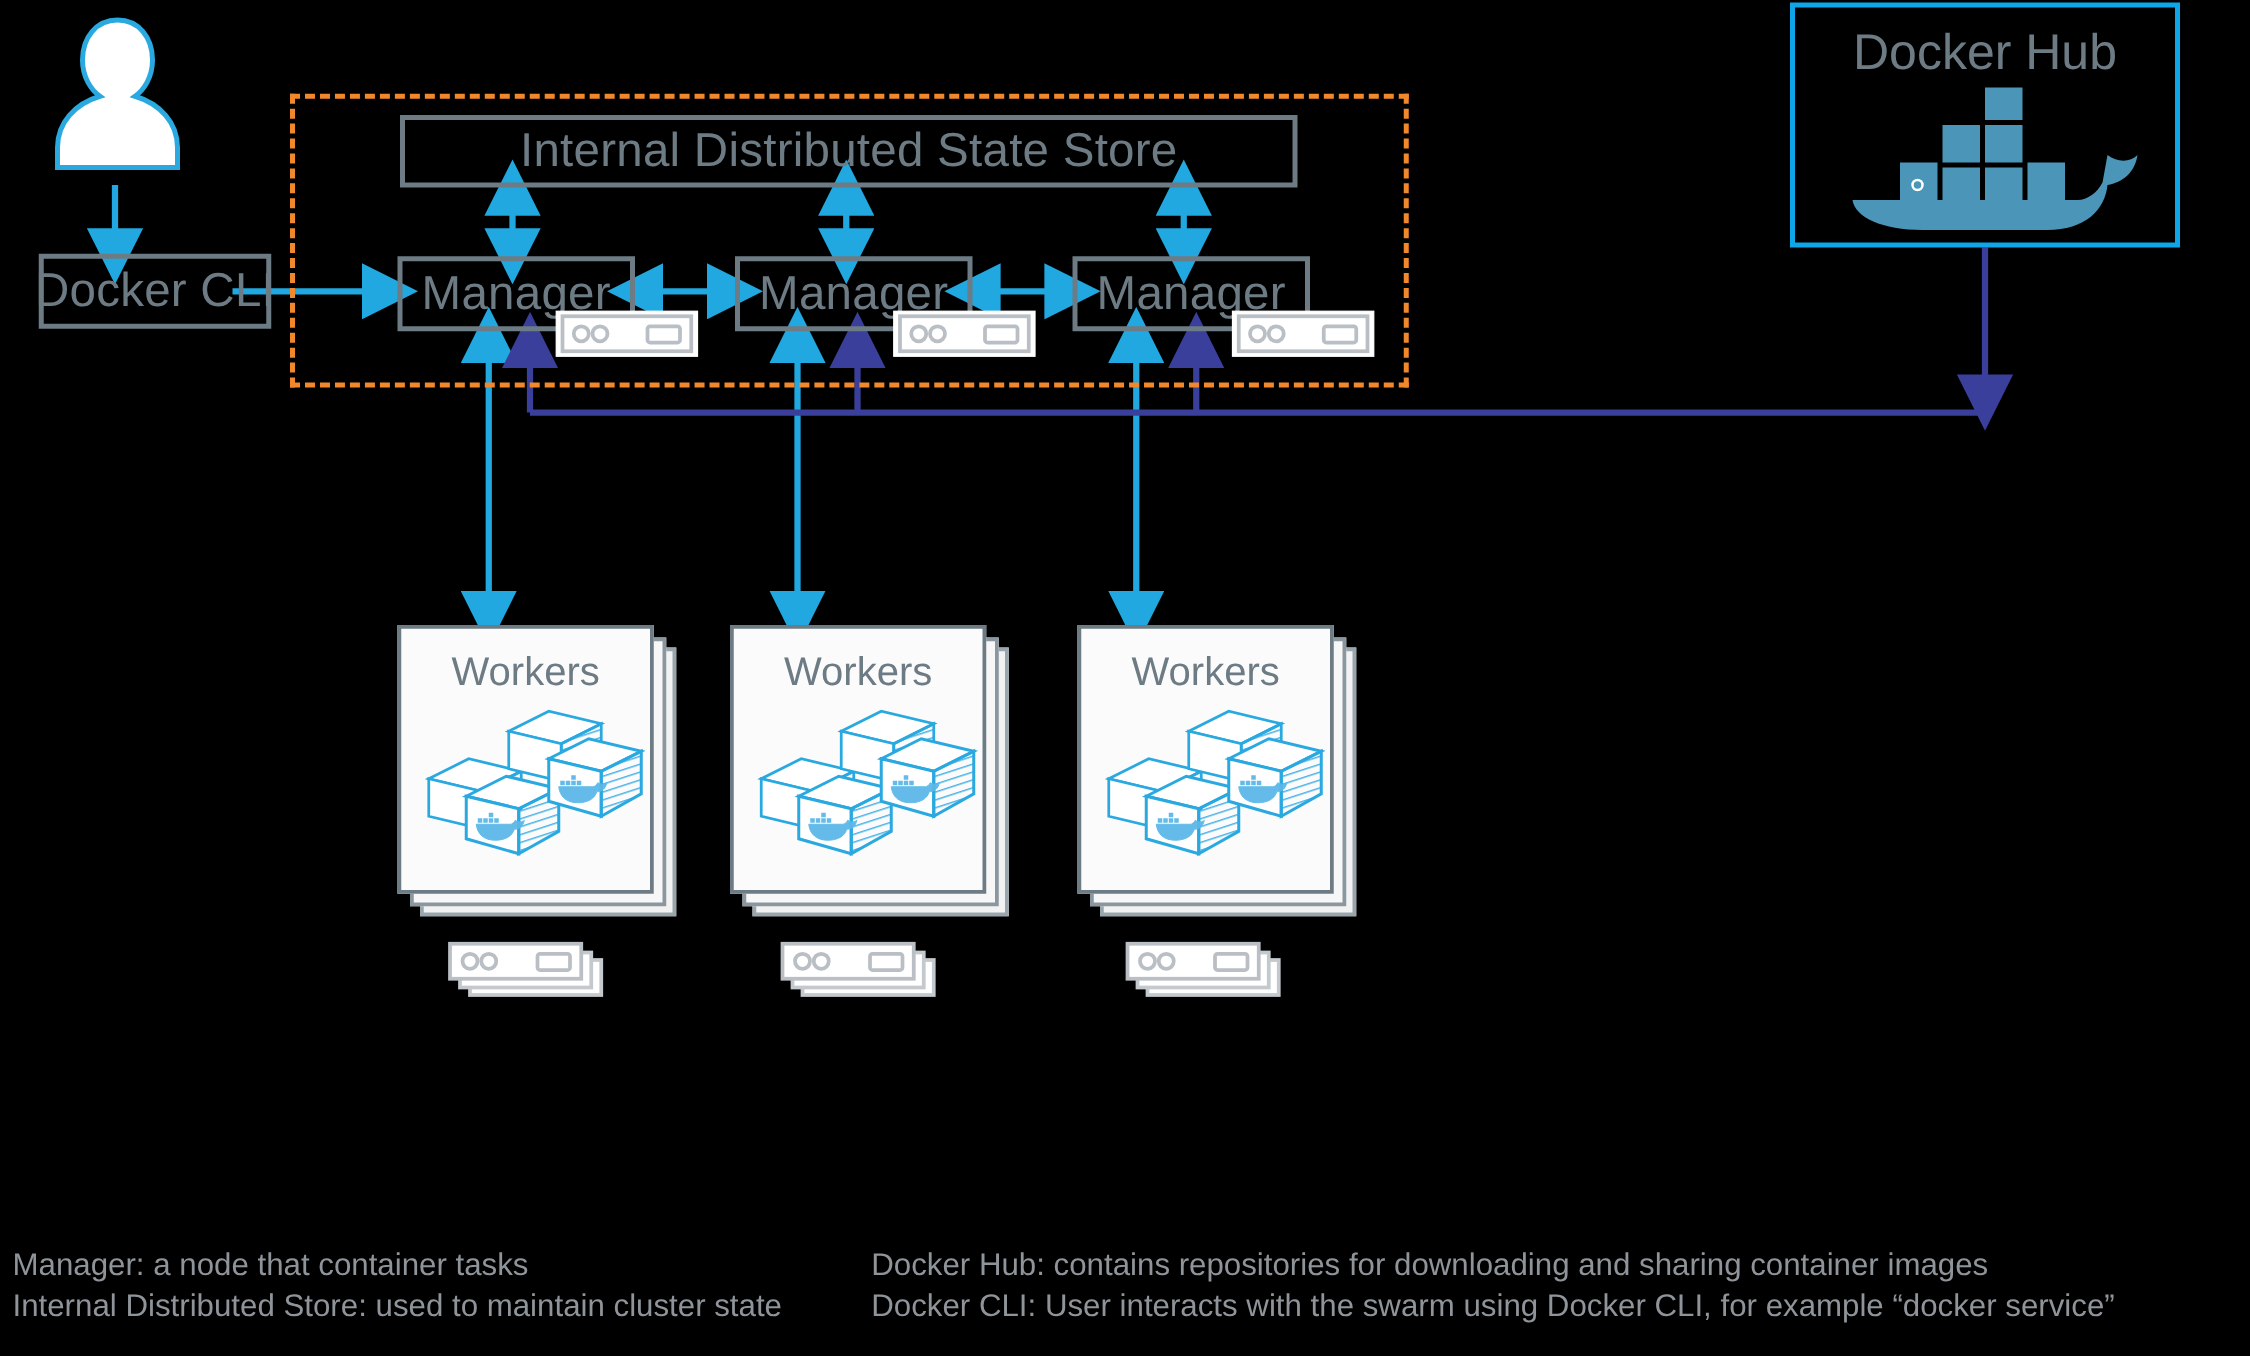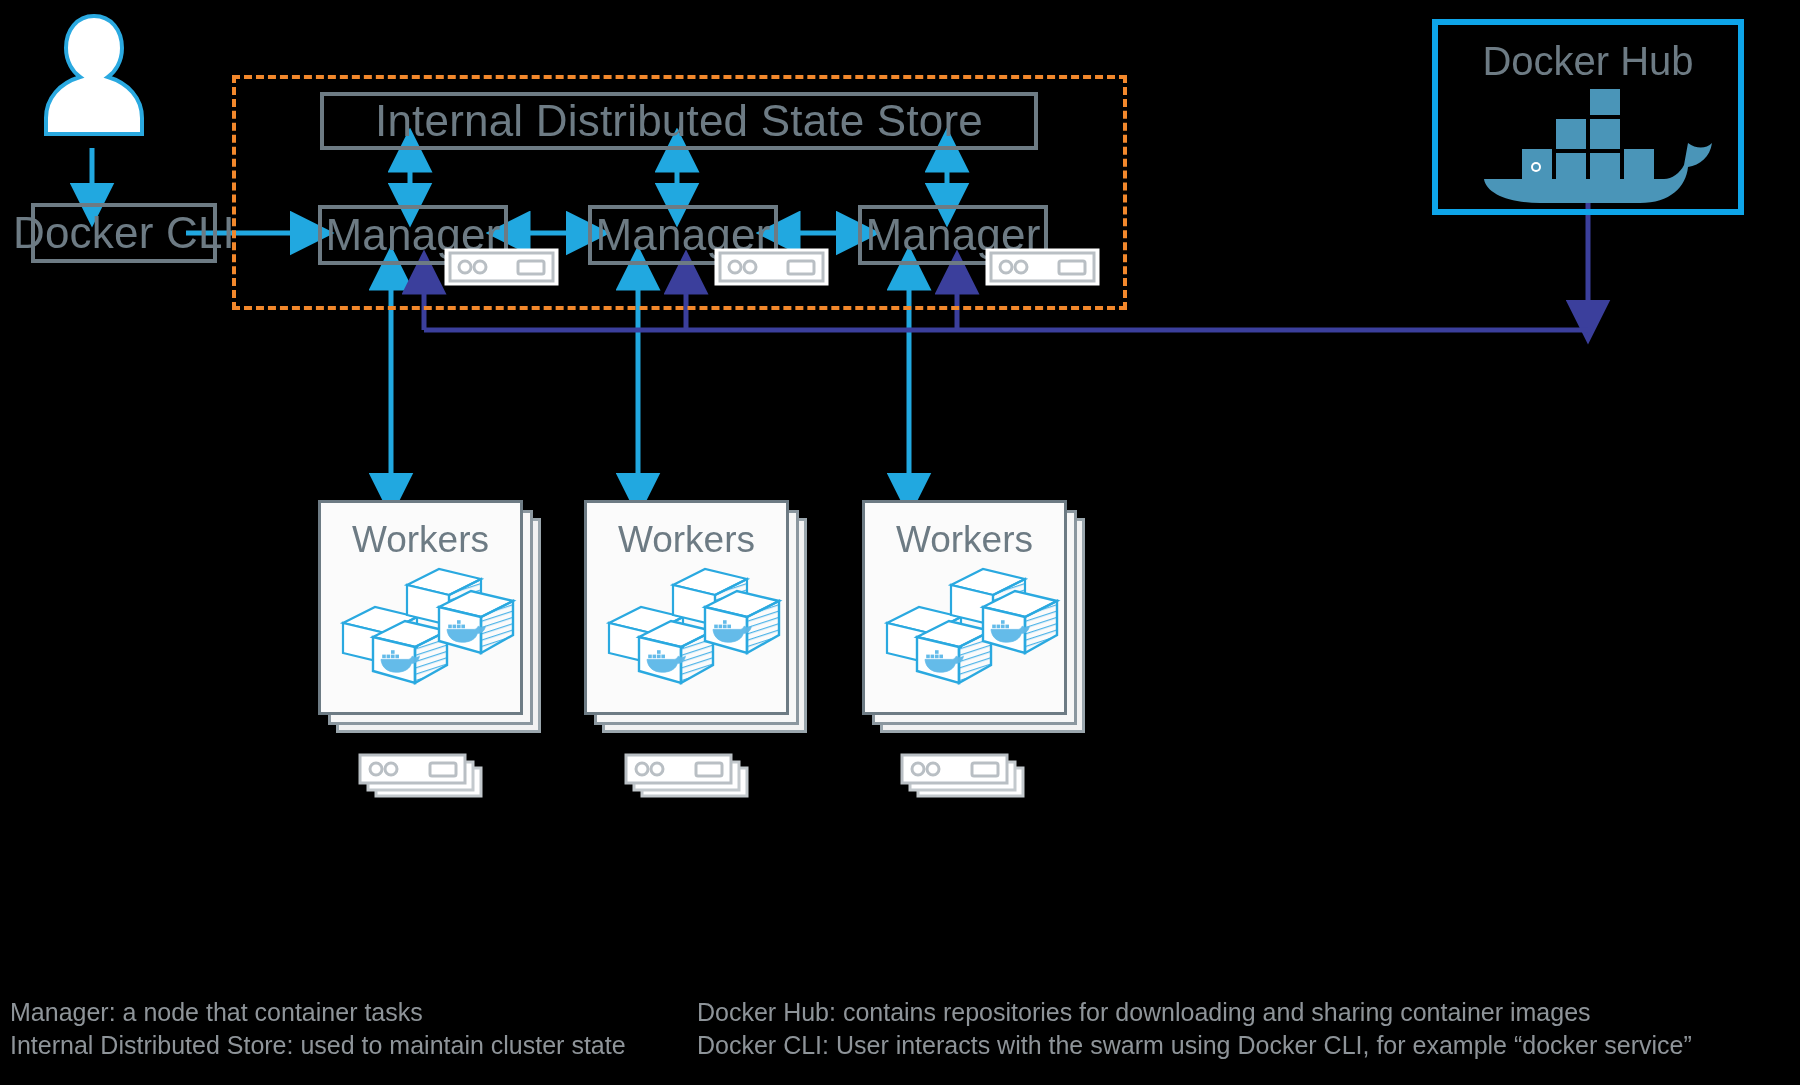--- a/index.html
+++ b/index.html
@@ -49,10 +49,9 @@
 
   
   #docker-hub-box {
-    border: 6px solid #0ea5e9;
+    border: 4px solid #0ea5e9;
     box-sizing: border-box;
     background: transparent;
-    margin-top: 17px;
   }
   #docker-hub-title {
     position: absolute;

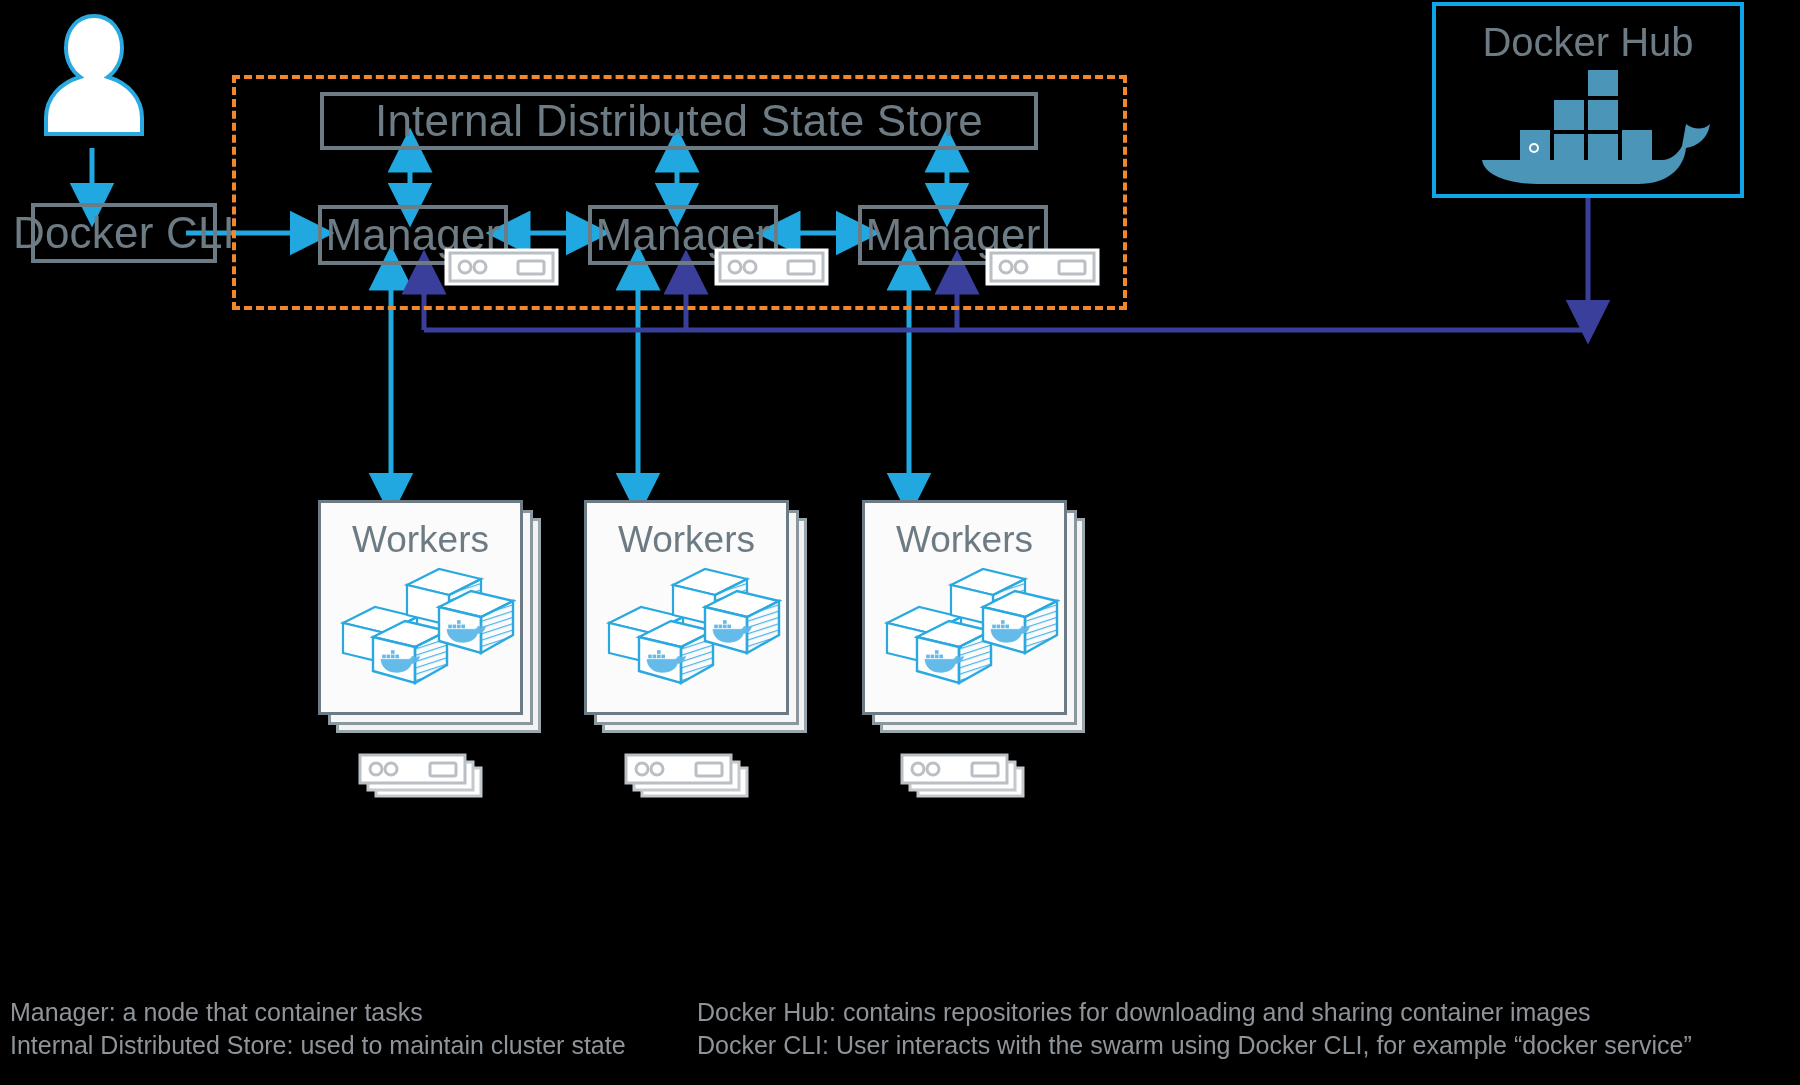--- a/index.html
+++ b/index.html
@@ -33,7 +33,7 @@
     background: transparent;
   }
   .gbox .lbl {
-    font-size: 44px;
+    font-size: 38px;
     color: #6d7b84;
     letter-spacing: 0.2px;
     line-height: 1;

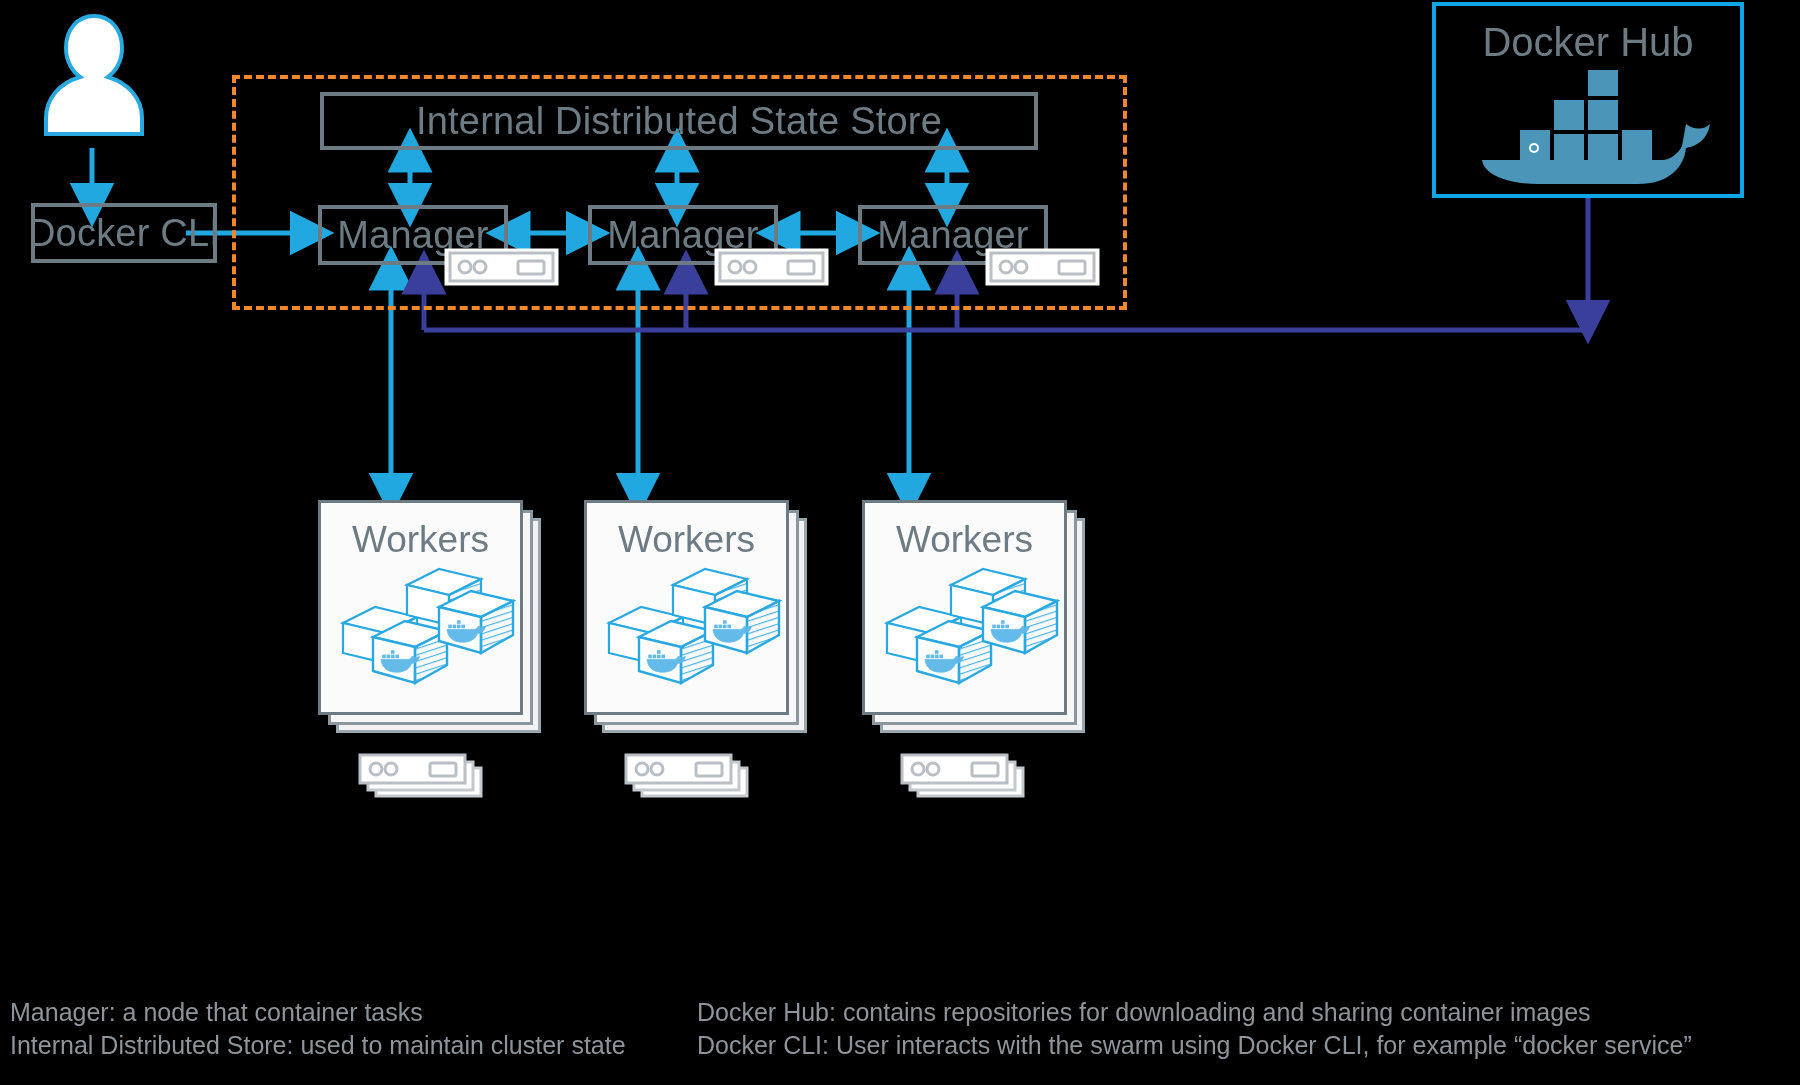--- a/index.html
+++ b/index.html
@@ -79,7 +79,7 @@
     left: 0;
     width: 100%;
     text-align: center;
-    font-size: 37px;
+    font-size: 32px;
     color: #6d7b84;
   }
 

